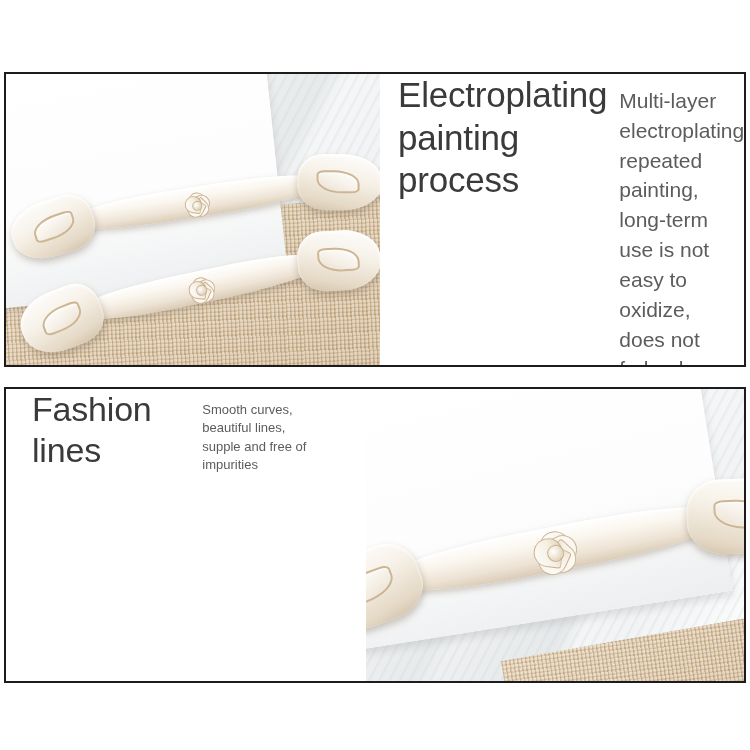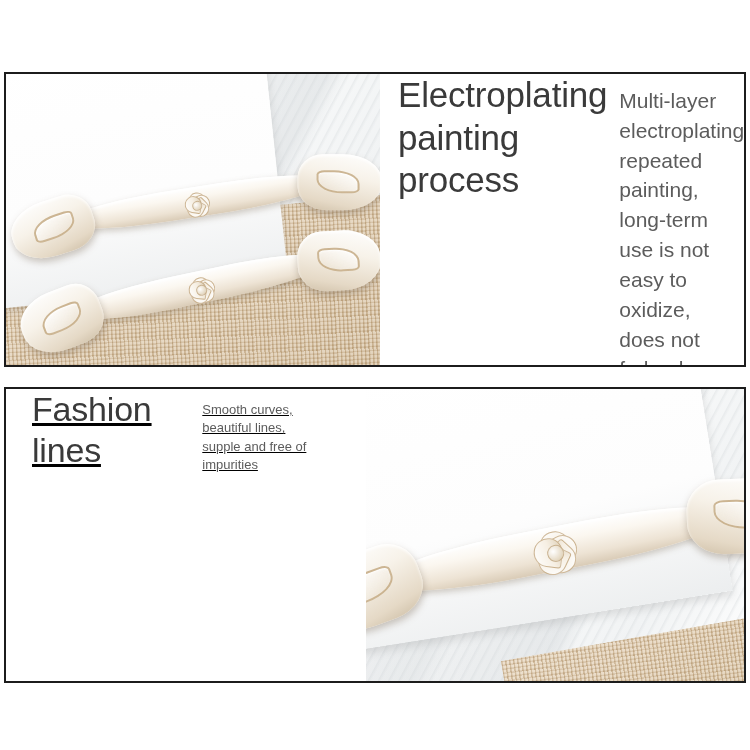--- a/index.html
+++ b/index.html
@@ -35,7 +35,6 @@
     top: 387px;
     width: 742px;
     height: 296px;
-    text-decoration: underline;
   }
 
   

